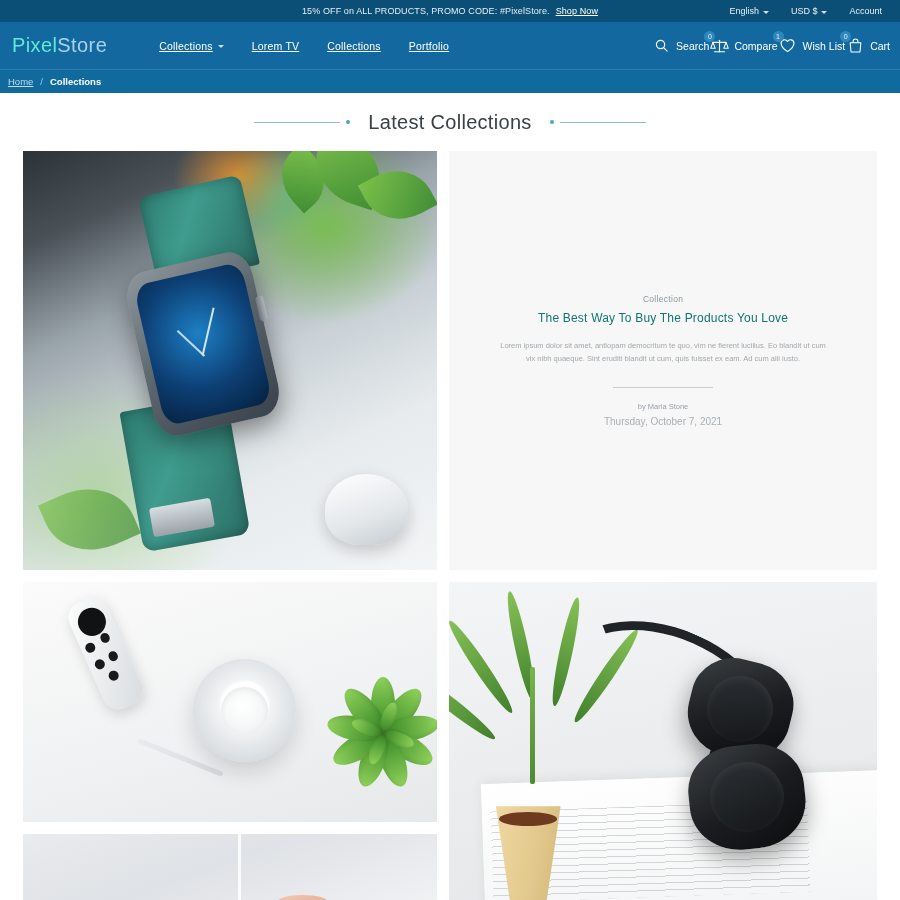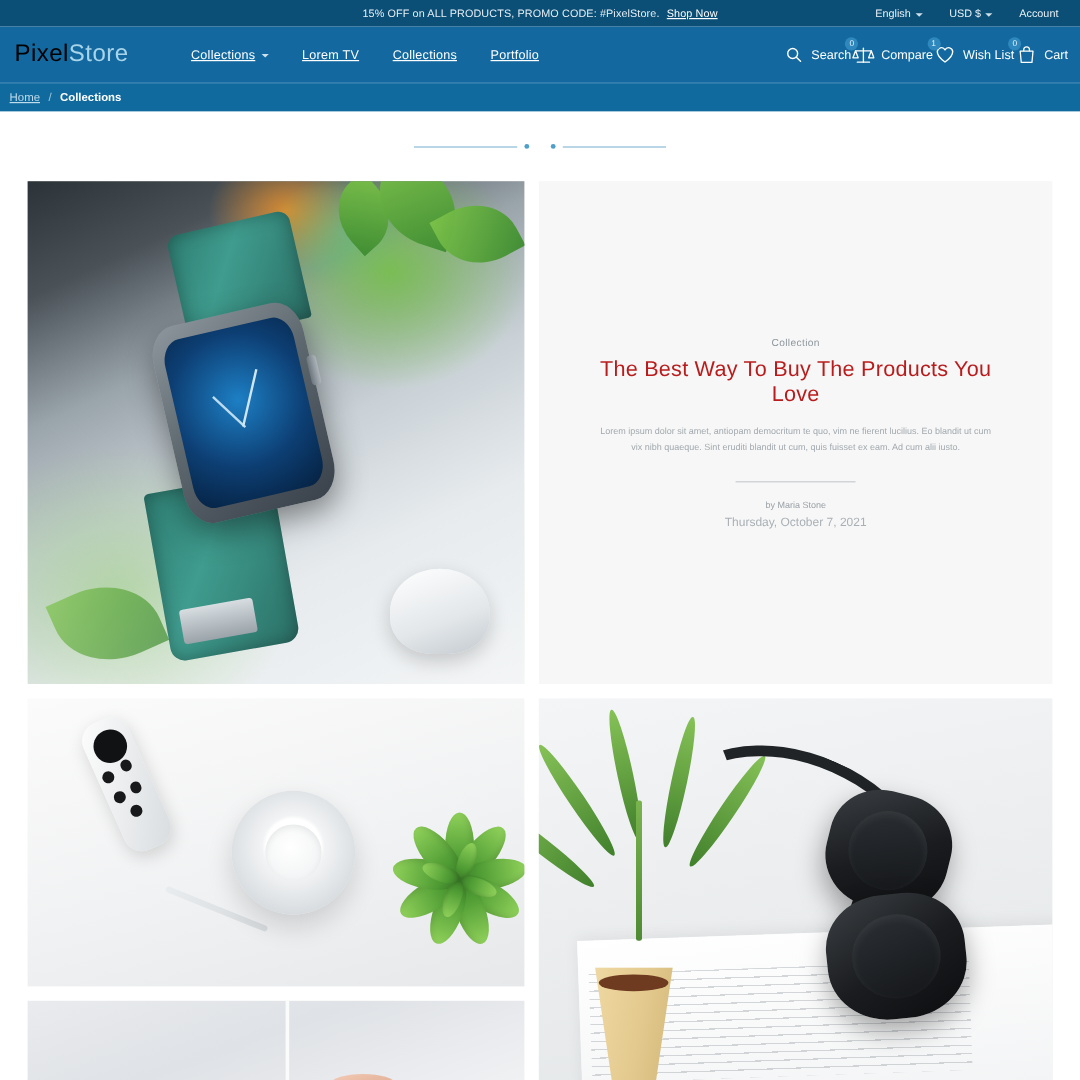--- a/index.html
+++ b/index.html
@@ -74,7 +74,7 @@
     font-weight: 400;
     white-space: nowrap;
   }
-  .logo .l1 { color: #000000; }
+  .logo .l1 { color: #5eead4; }
   .logo .l2 { color: #a8d4ea; }
 
   .nav-links {

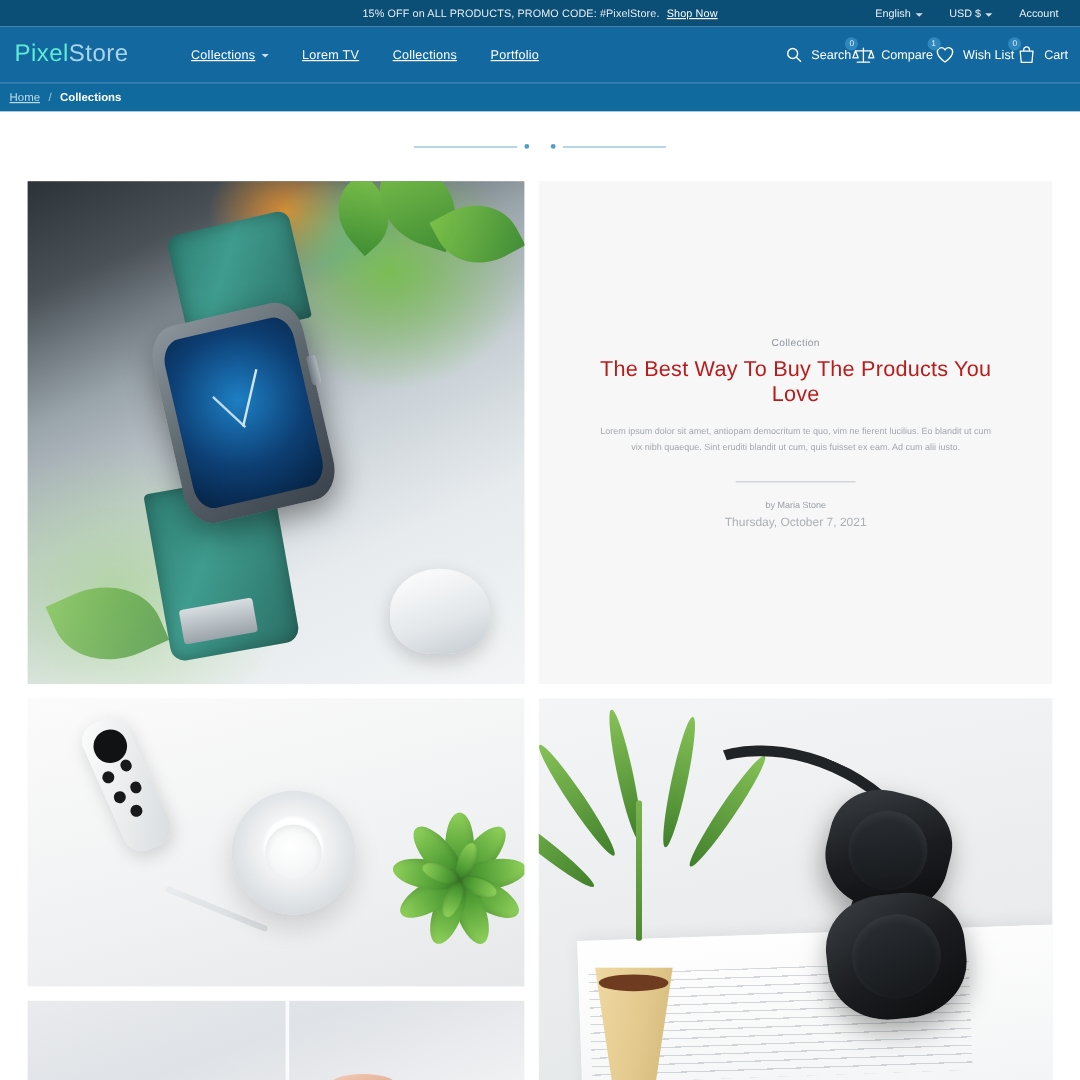--- a/index.html
+++ b/index.html
@@ -618,6 +618,7 @@
     <span class="line"></span>
     <span class="dot"></span>
   </span>
+  <h1 class="heading-title">Latest Collections</h1>
   <span class="deco right">
     <span class="dot"></span>
     <span class="line"></span>

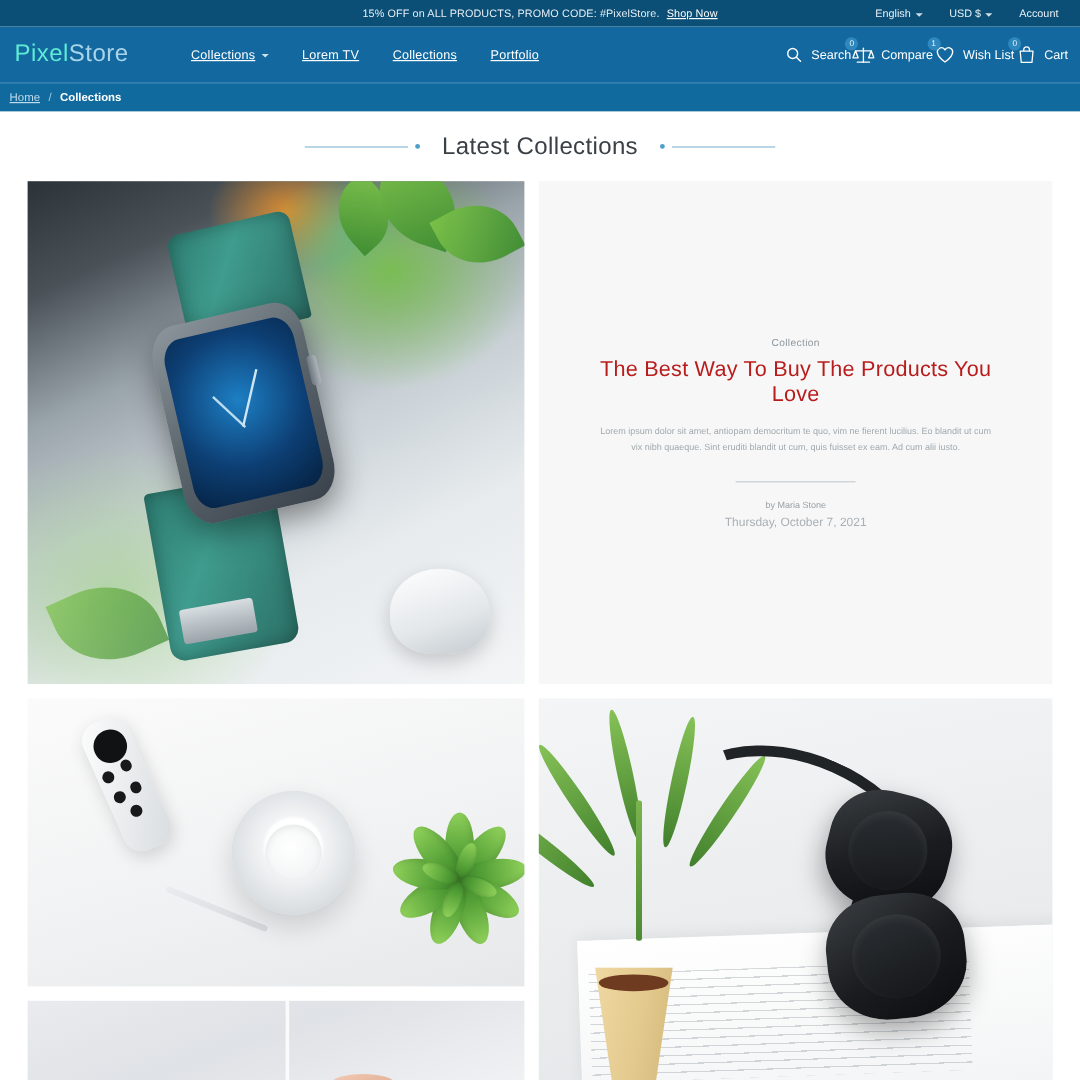--- a/index.html
+++ b/index.html
@@ -213,8 +213,8 @@
     margin-bottom: 7px;
   }
   .art-title {
-    font-size: 18px;
-    color: #b91c1c;
+    font-size: 12px;
+    color: #0f766e;
     font-weight: 400;
     letter-spacing: .2px;
     margin-bottom: 14px;

